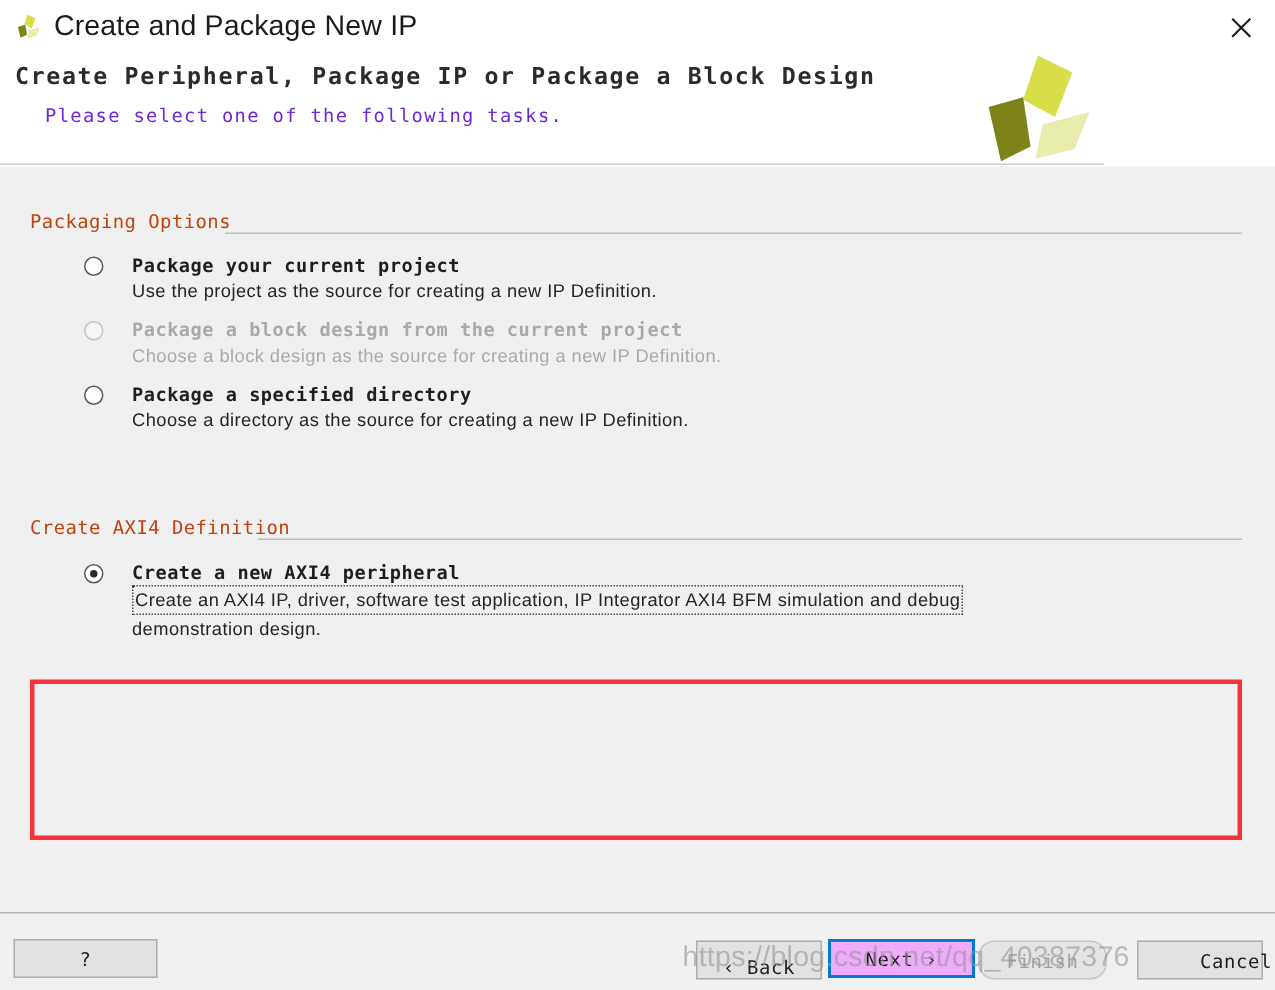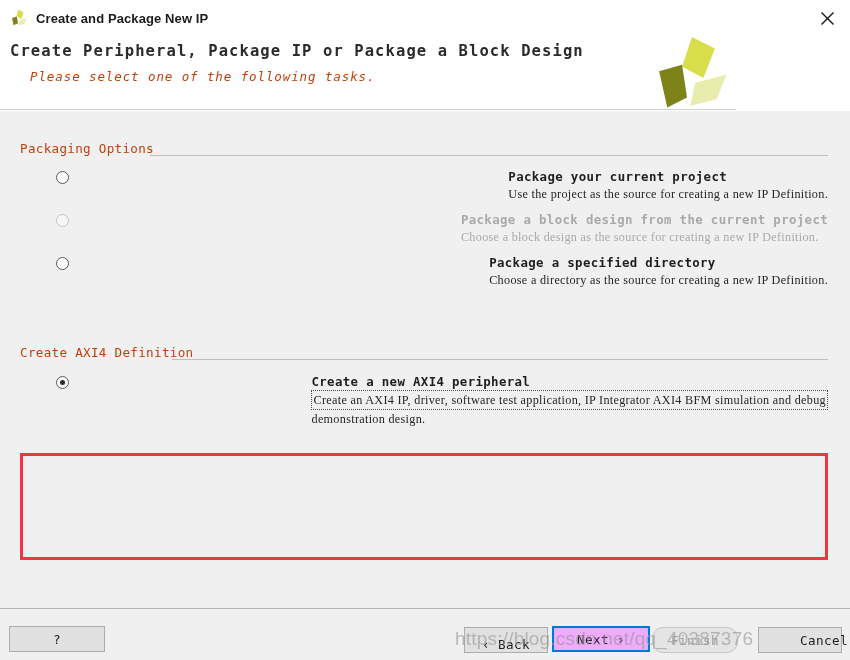--- a/index.html
+++ b/index.html
@@ -25,10 +25,9 @@
     flex: 0 0 auto;
   }
   #titlebar-text {
-    font-size: 13px; color: #1b1b1b; letter-spacing: .1px;
+    font-size: 19px; color: #1b1b1b; letter-spacing: .1px;
     font-family: "Liberation Sans", sans-serif;
     white-space: nowrap;
-    font-weight: bold;
   }
   #close-btn {
     position: absolute; right: 0; top: 0; width: 46px; height: 36px;

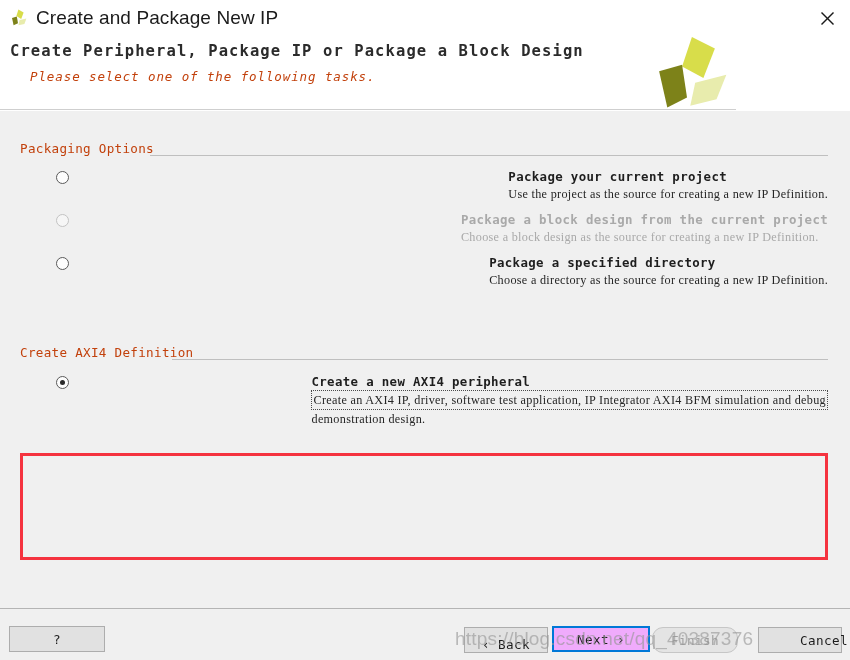--- a/index.html
+++ b/index.html
@@ -55,10 +55,9 @@
     position: absolute; left: 30px; top: 33px;
     font-family: "DejaVu Sans Mono", monospace;
     font-size: 12.5px;
-    color: #c2410c;
+    color: #6d28d9;
     letter-spacing: .9px;
     white-space: nowrap;
-    font-style: italic;
   }
   #brand-logo {
     position: absolute; right: 8px; top: -4px;

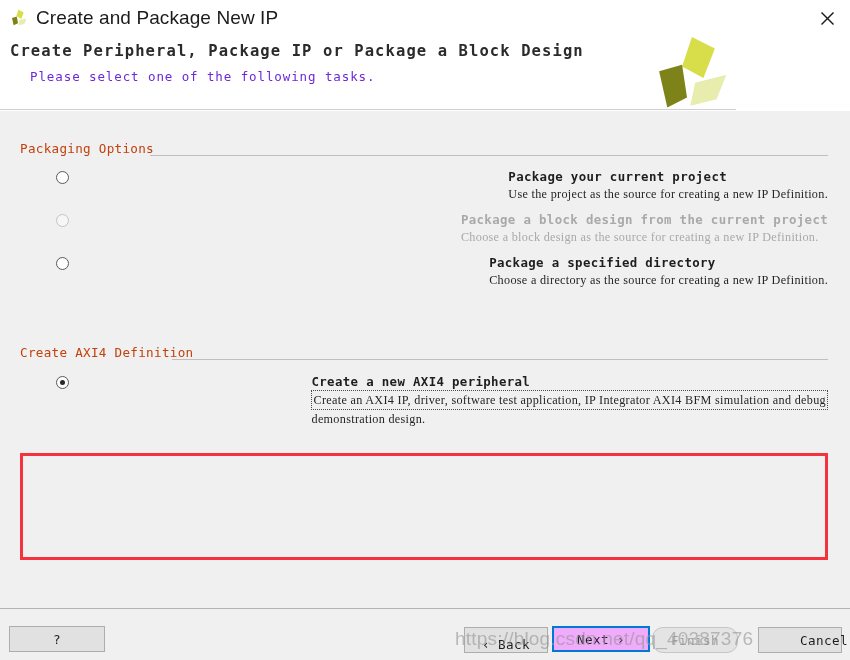--- a/index.html
+++ b/index.html
@@ -96,7 +96,6 @@
     position: relative;
     display: flex;
     align-items: flex-start;
-    justify-content: space-between;
   }
   .radio {
     flex: 0 0 auto;

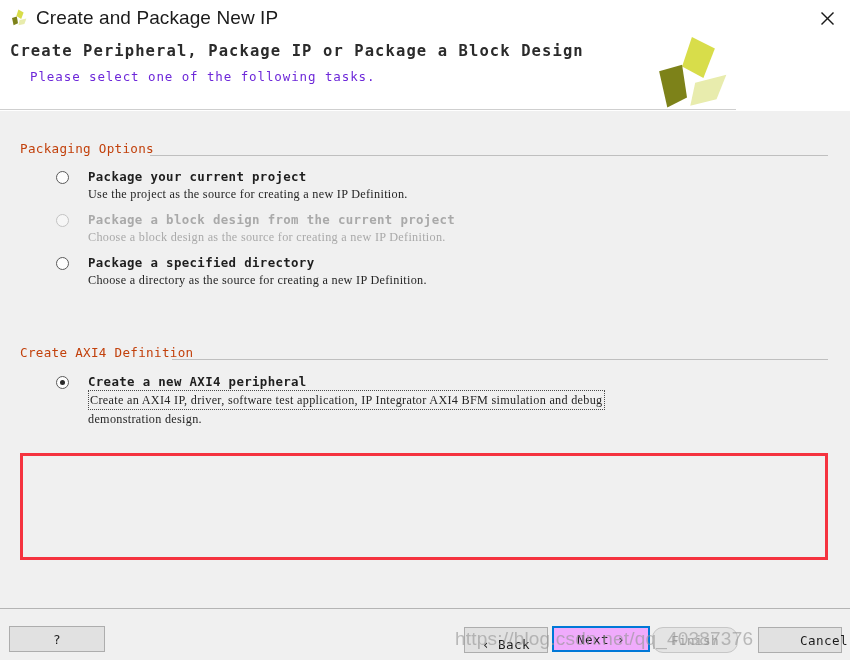--- a/index.html
+++ b/index.html
@@ -128,7 +128,7 @@
     line-height: 17px;
   }
   .opt-desc {
-    font-family: Liberation Serif, serif;
+    font-family: Liberation Sans, sans-serif;
     font-size: 12.2px;
     color: #252525;
     letter-spacing: .3px;

